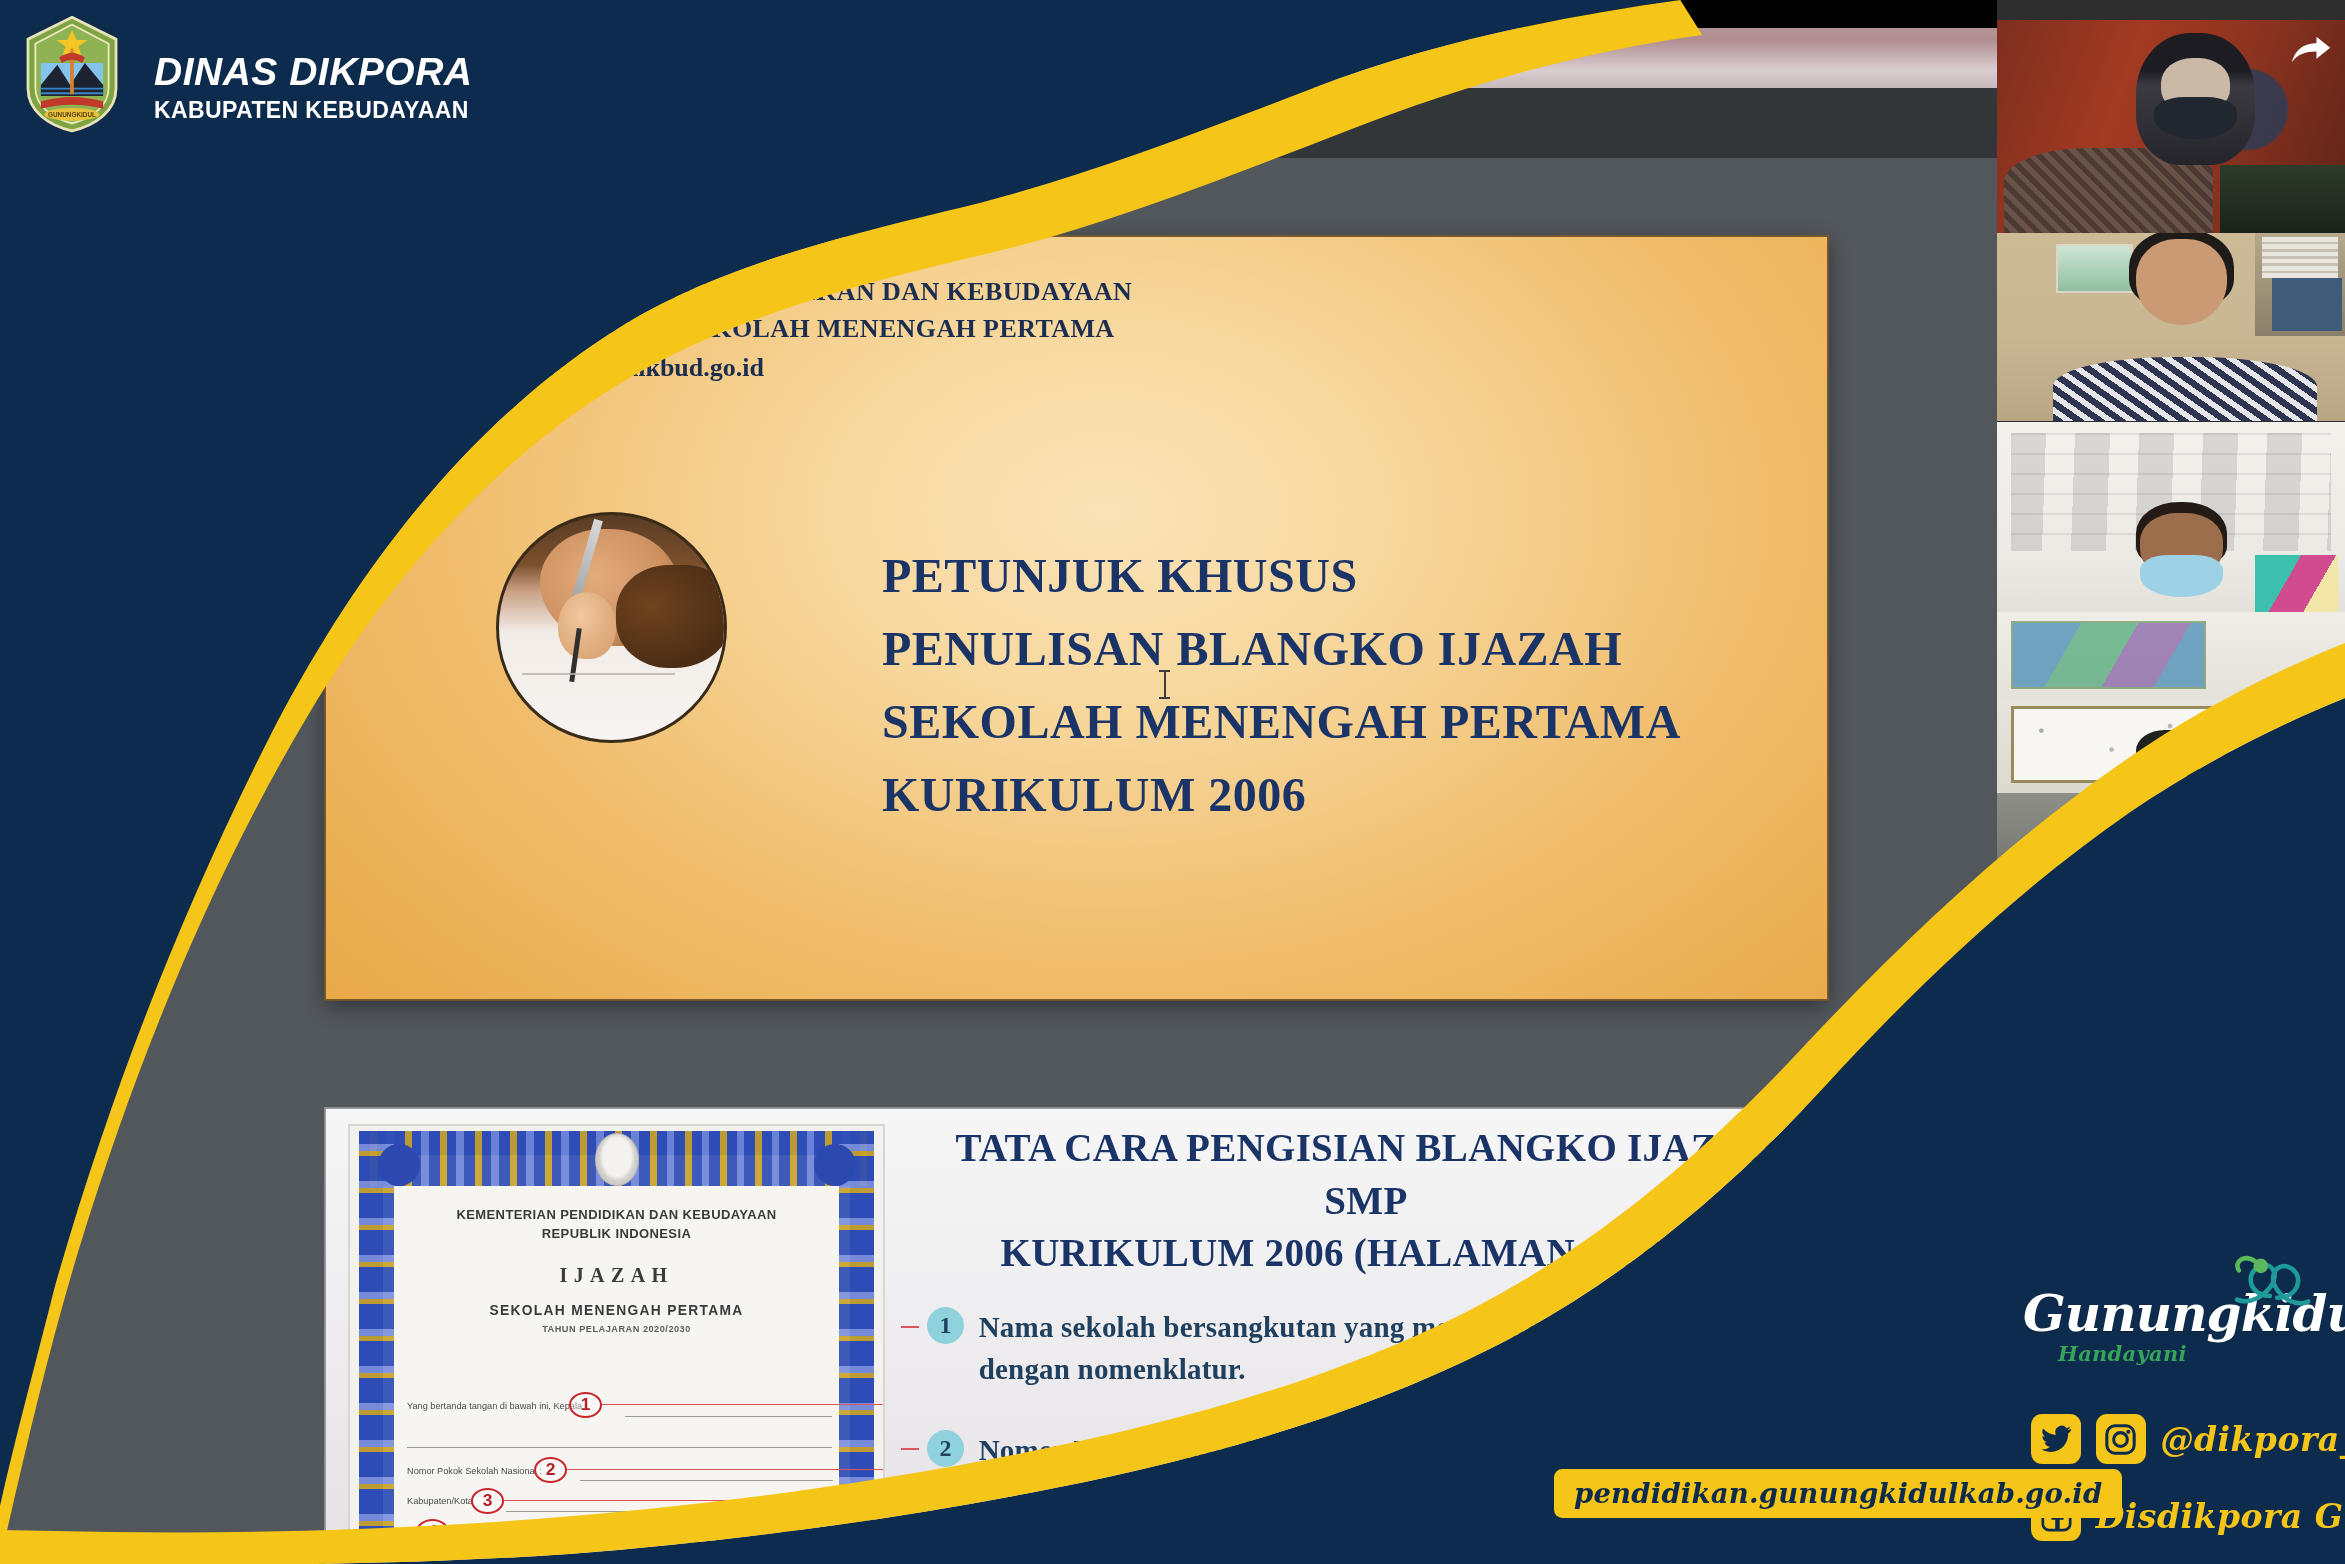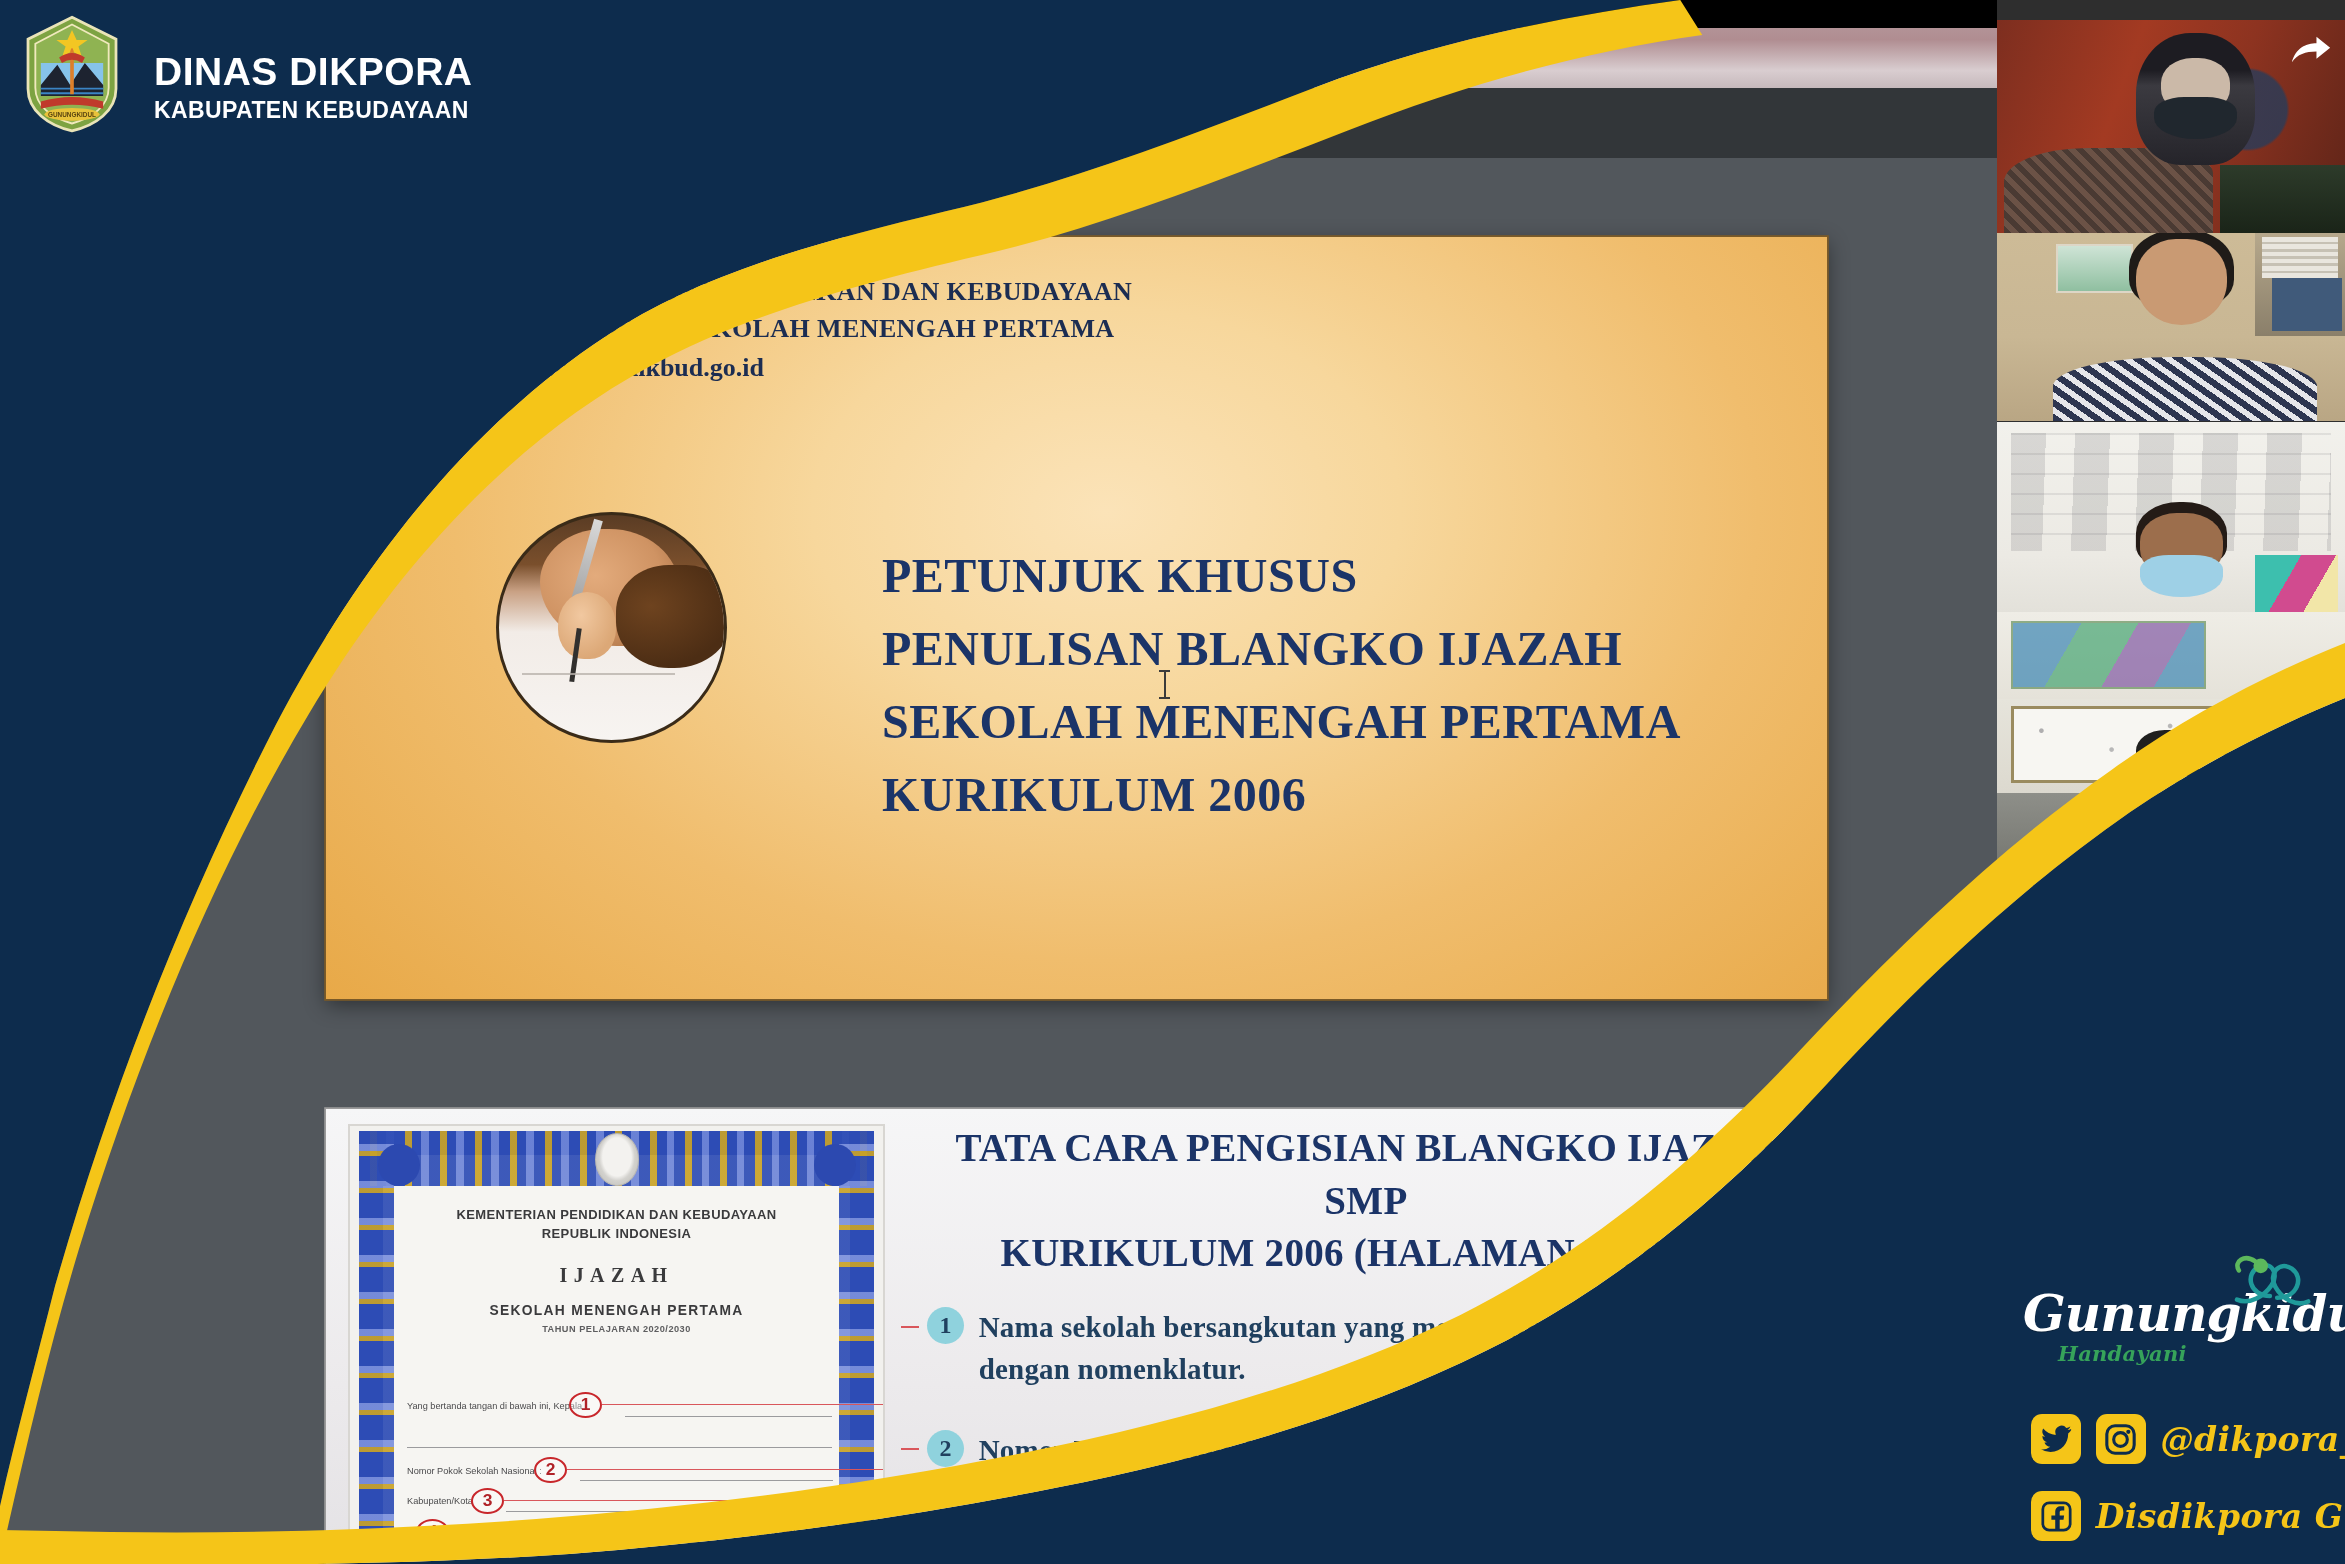--- a/index.html
+++ b/index.html
@@ -363,7 +363,7 @@
     position:absolute; left:154px; top:51px; color:#ffffff;
   }
   .brand-title .bt1{
-    font-size:39px; font-weight:800; letter-spacing:0.5px; line-height:1.08;
+    font-size:39px; font-weight:800; letter-spacing:0.5px; line-height:1.08;font-style:italic;
   }
   .brand-title .bt2{
     font-size:23px; font-weight:700; letter-spacing:0.4px; margin-top:3.7px;

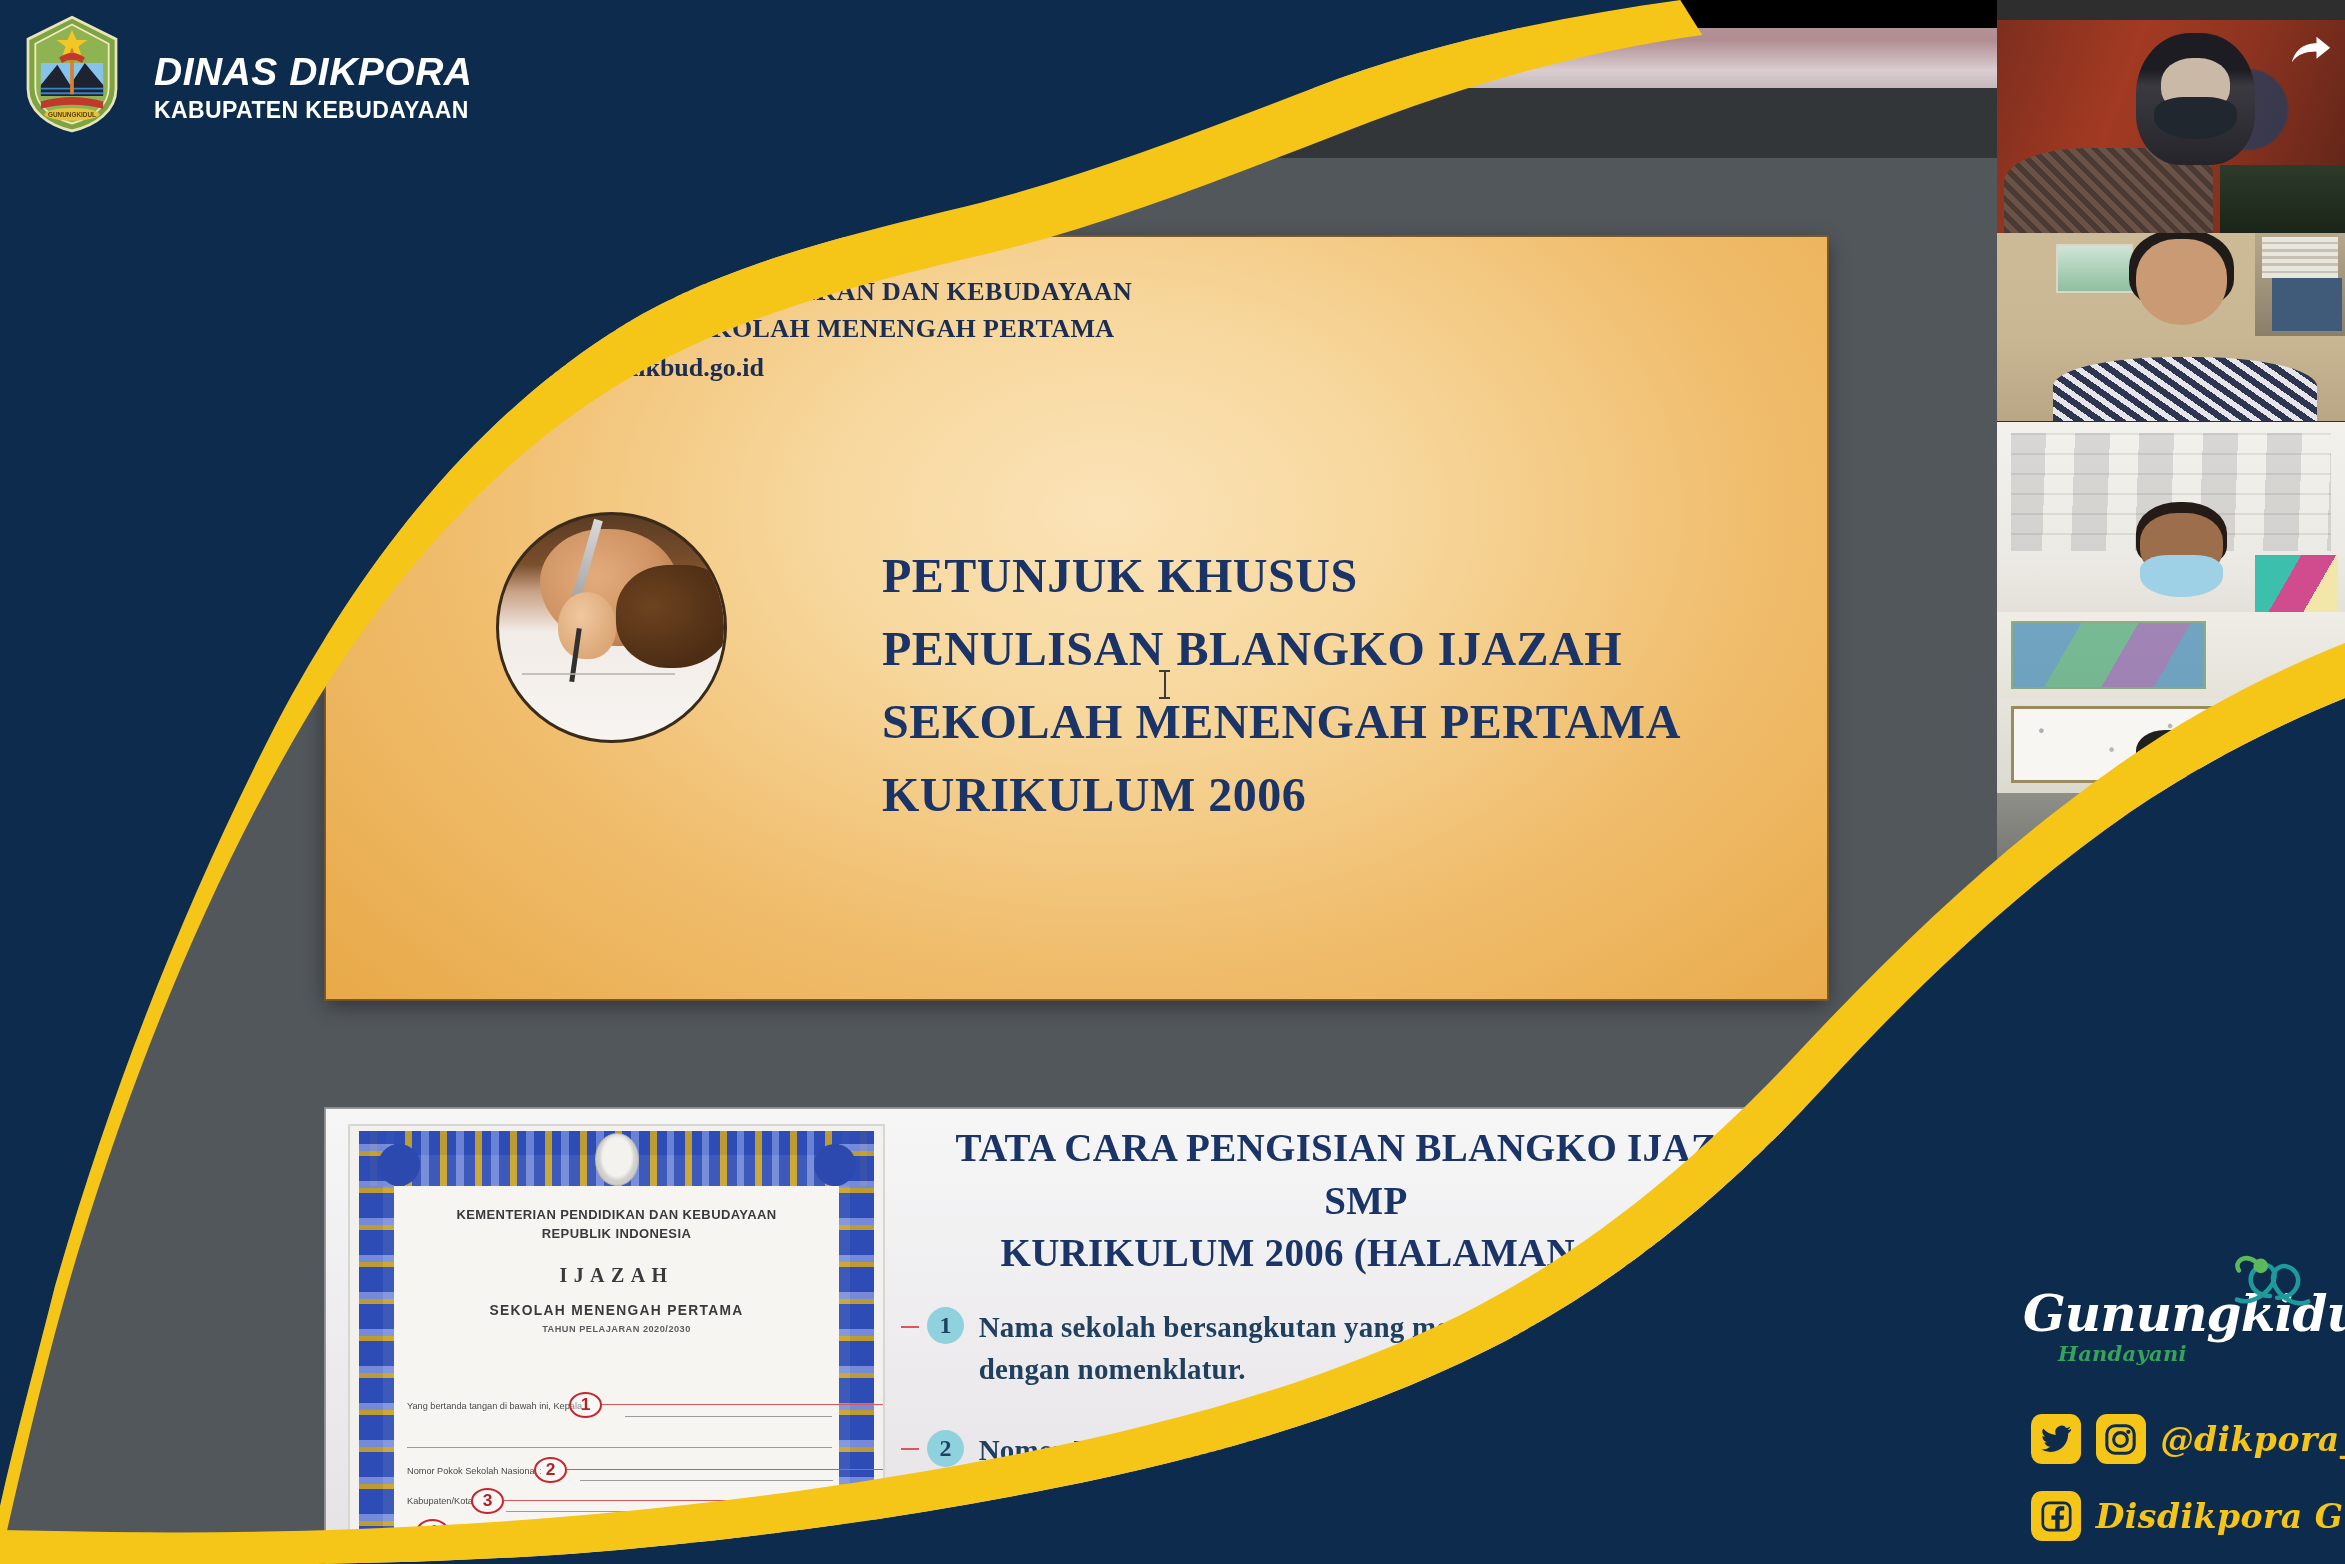--- a/index.html
+++ b/index.html
@@ -713,6 +713,7 @@
     <div class="handle">Disdikpora Gunungkidul</div>
   </div>
 
+  <div class="url-pill">pendidikan.gunungkidulkab.go.id</div>
 
 </div>
 

